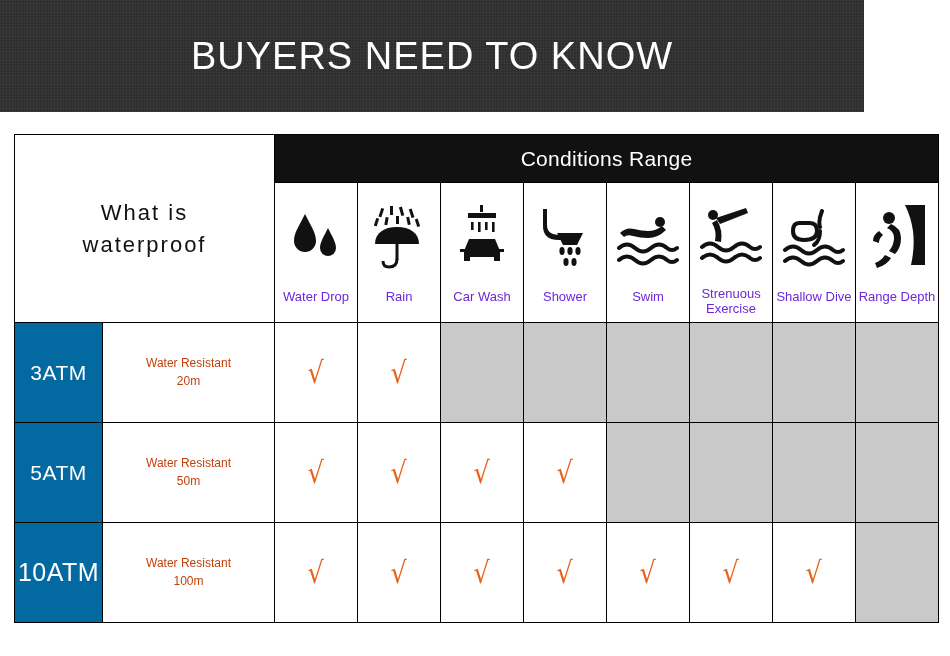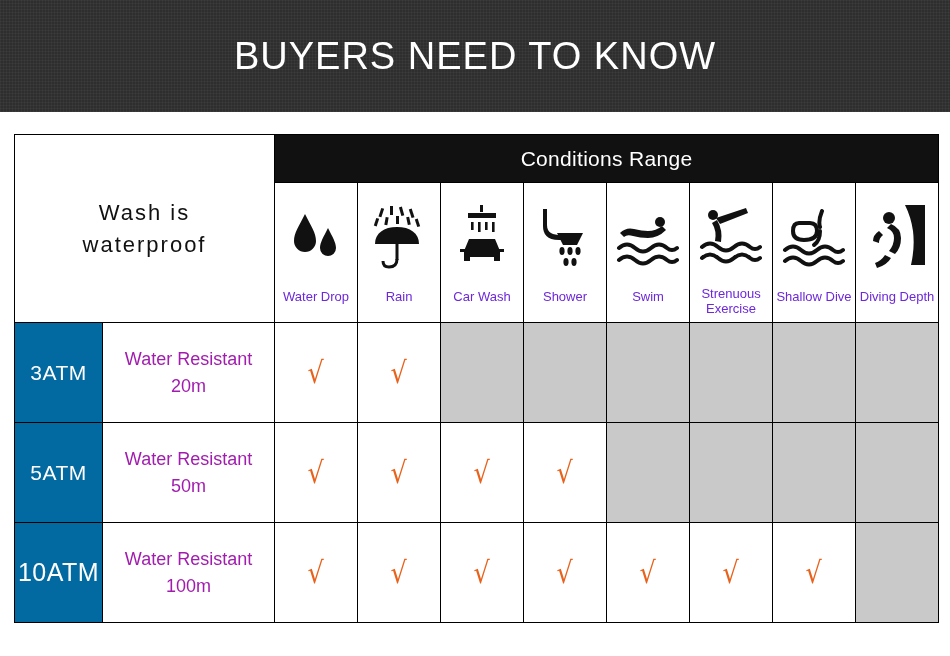--- a/index.html
+++ b/index.html
@@ -18,7 +18,7 @@
   
   .banner {
     position: relative;
-    width: 950px;
+    width: 864px;
     height: 112px;
     background: #2e2e2e;
     background-image:

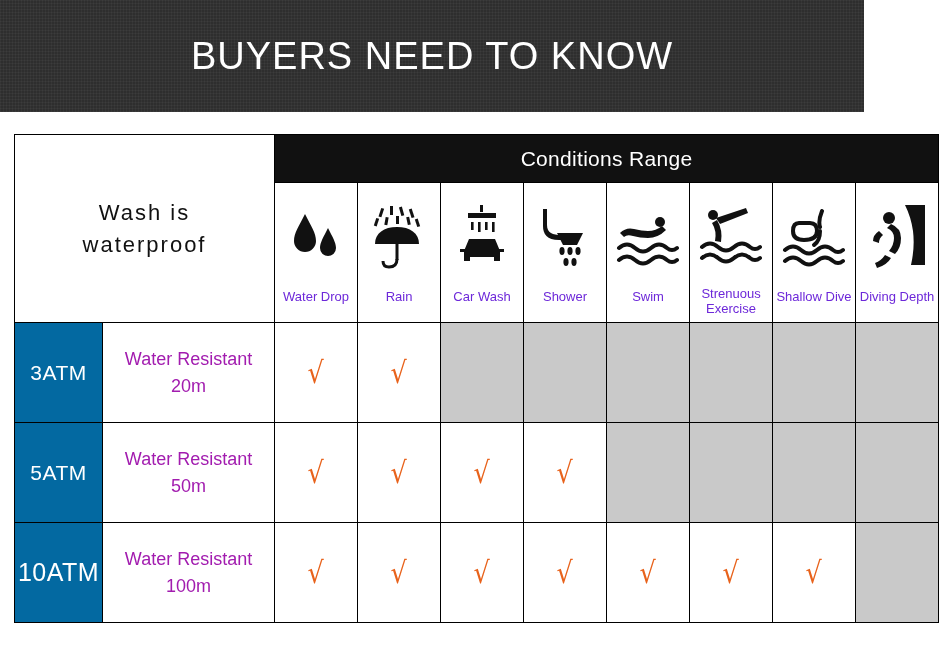--- a/index.html
+++ b/index.html
@@ -153,7 +153,7 @@
       <tr>
         <td colspan="2" rowspan="2">
           <div class="whatis">
-            <div>Wash is</div>
+            <div>What is</div>
             <div>waterproof</div>
           </div>
         </td>

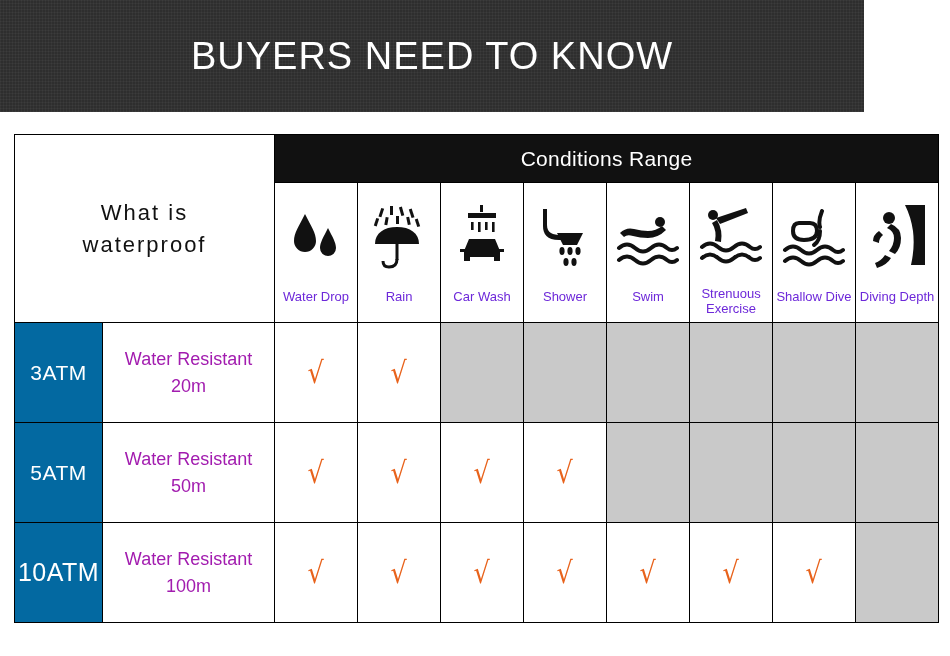--- a/index.html
+++ b/index.html
@@ -294,7 +294,7 @@
               </g>
             </svg>
           </div>
-          <div class="icon-label">Diving Depth</div>
+          <div class="icon-label">Range Depth</div>
         </td>
       </tr>
 

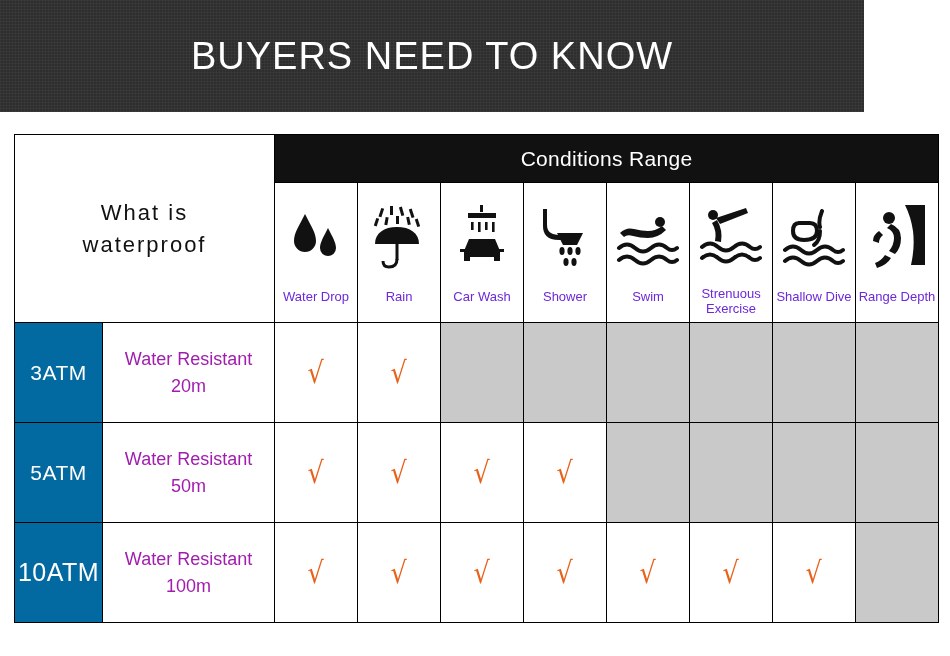--- a/index.html
+++ b/index.html
@@ -104,9 +104,9 @@
   .atm-cell.small { font-size: 25px; }
 
   .desc-cell {
-    font-size: 18px;
+    font-size: 12px;
     line-height: 1.45;
-    color: #a21caf;
+    color: #c2410c;
     padding: 6px 8px;
   }
 

